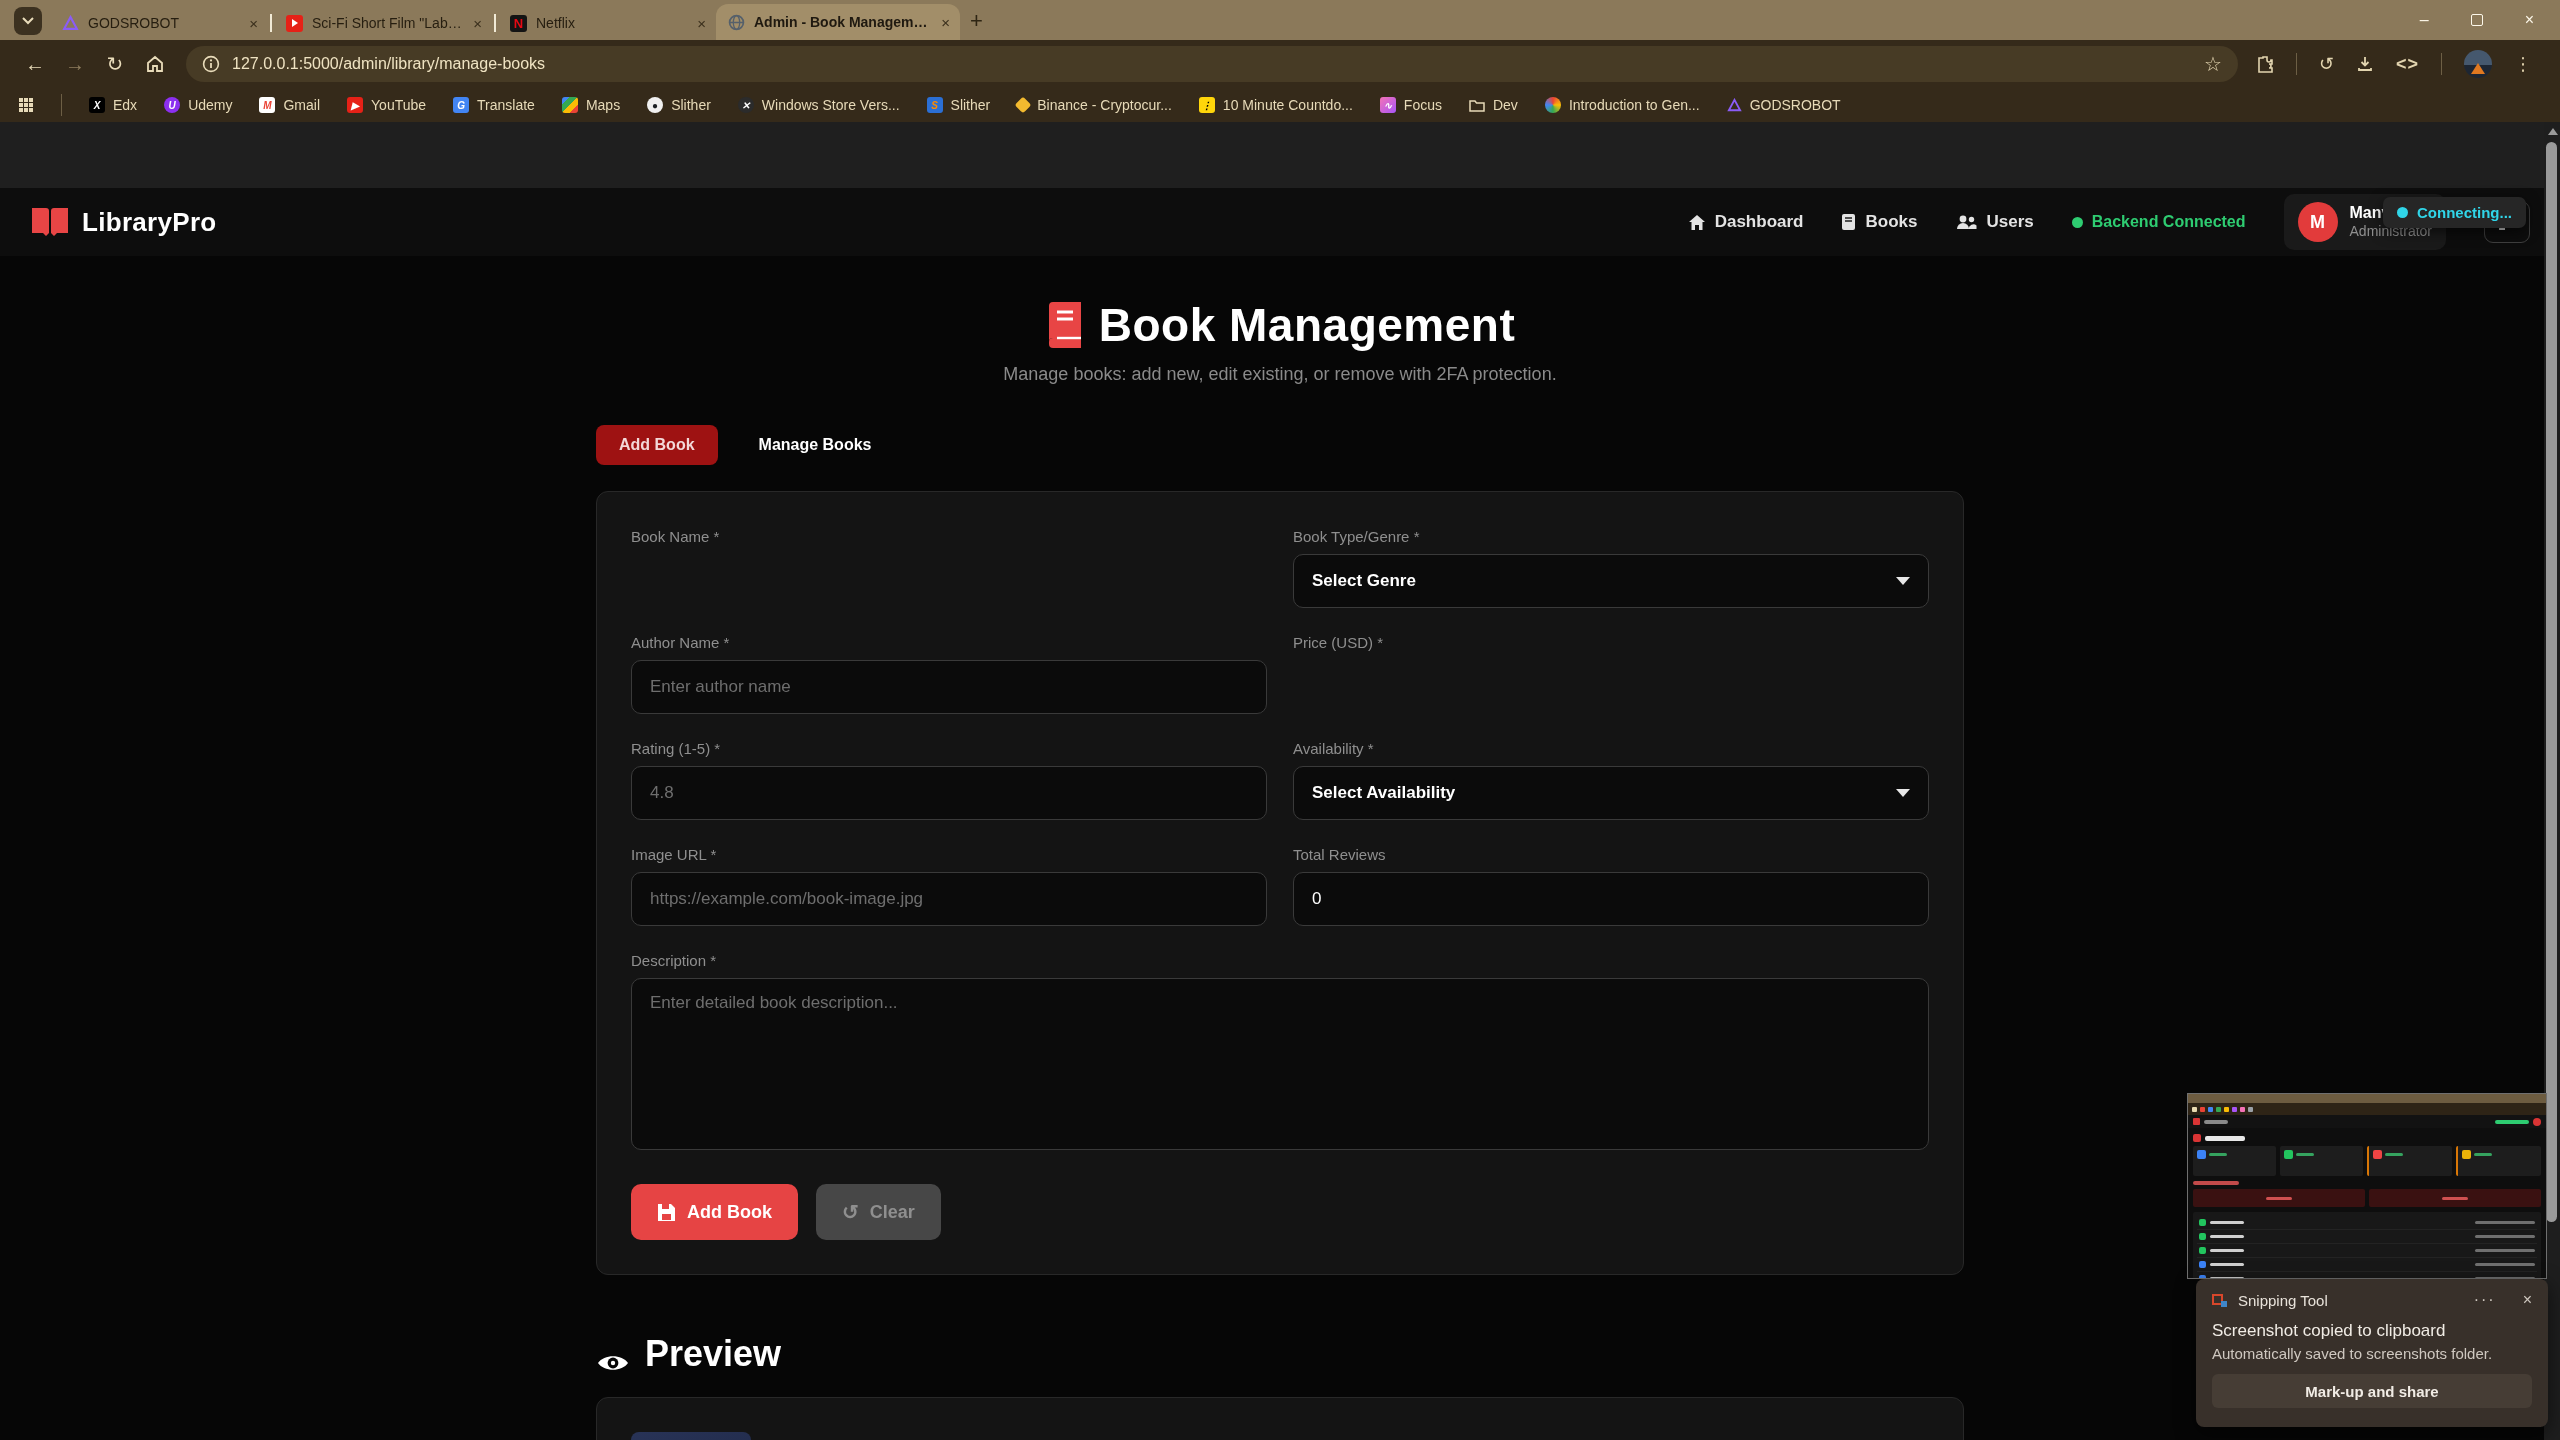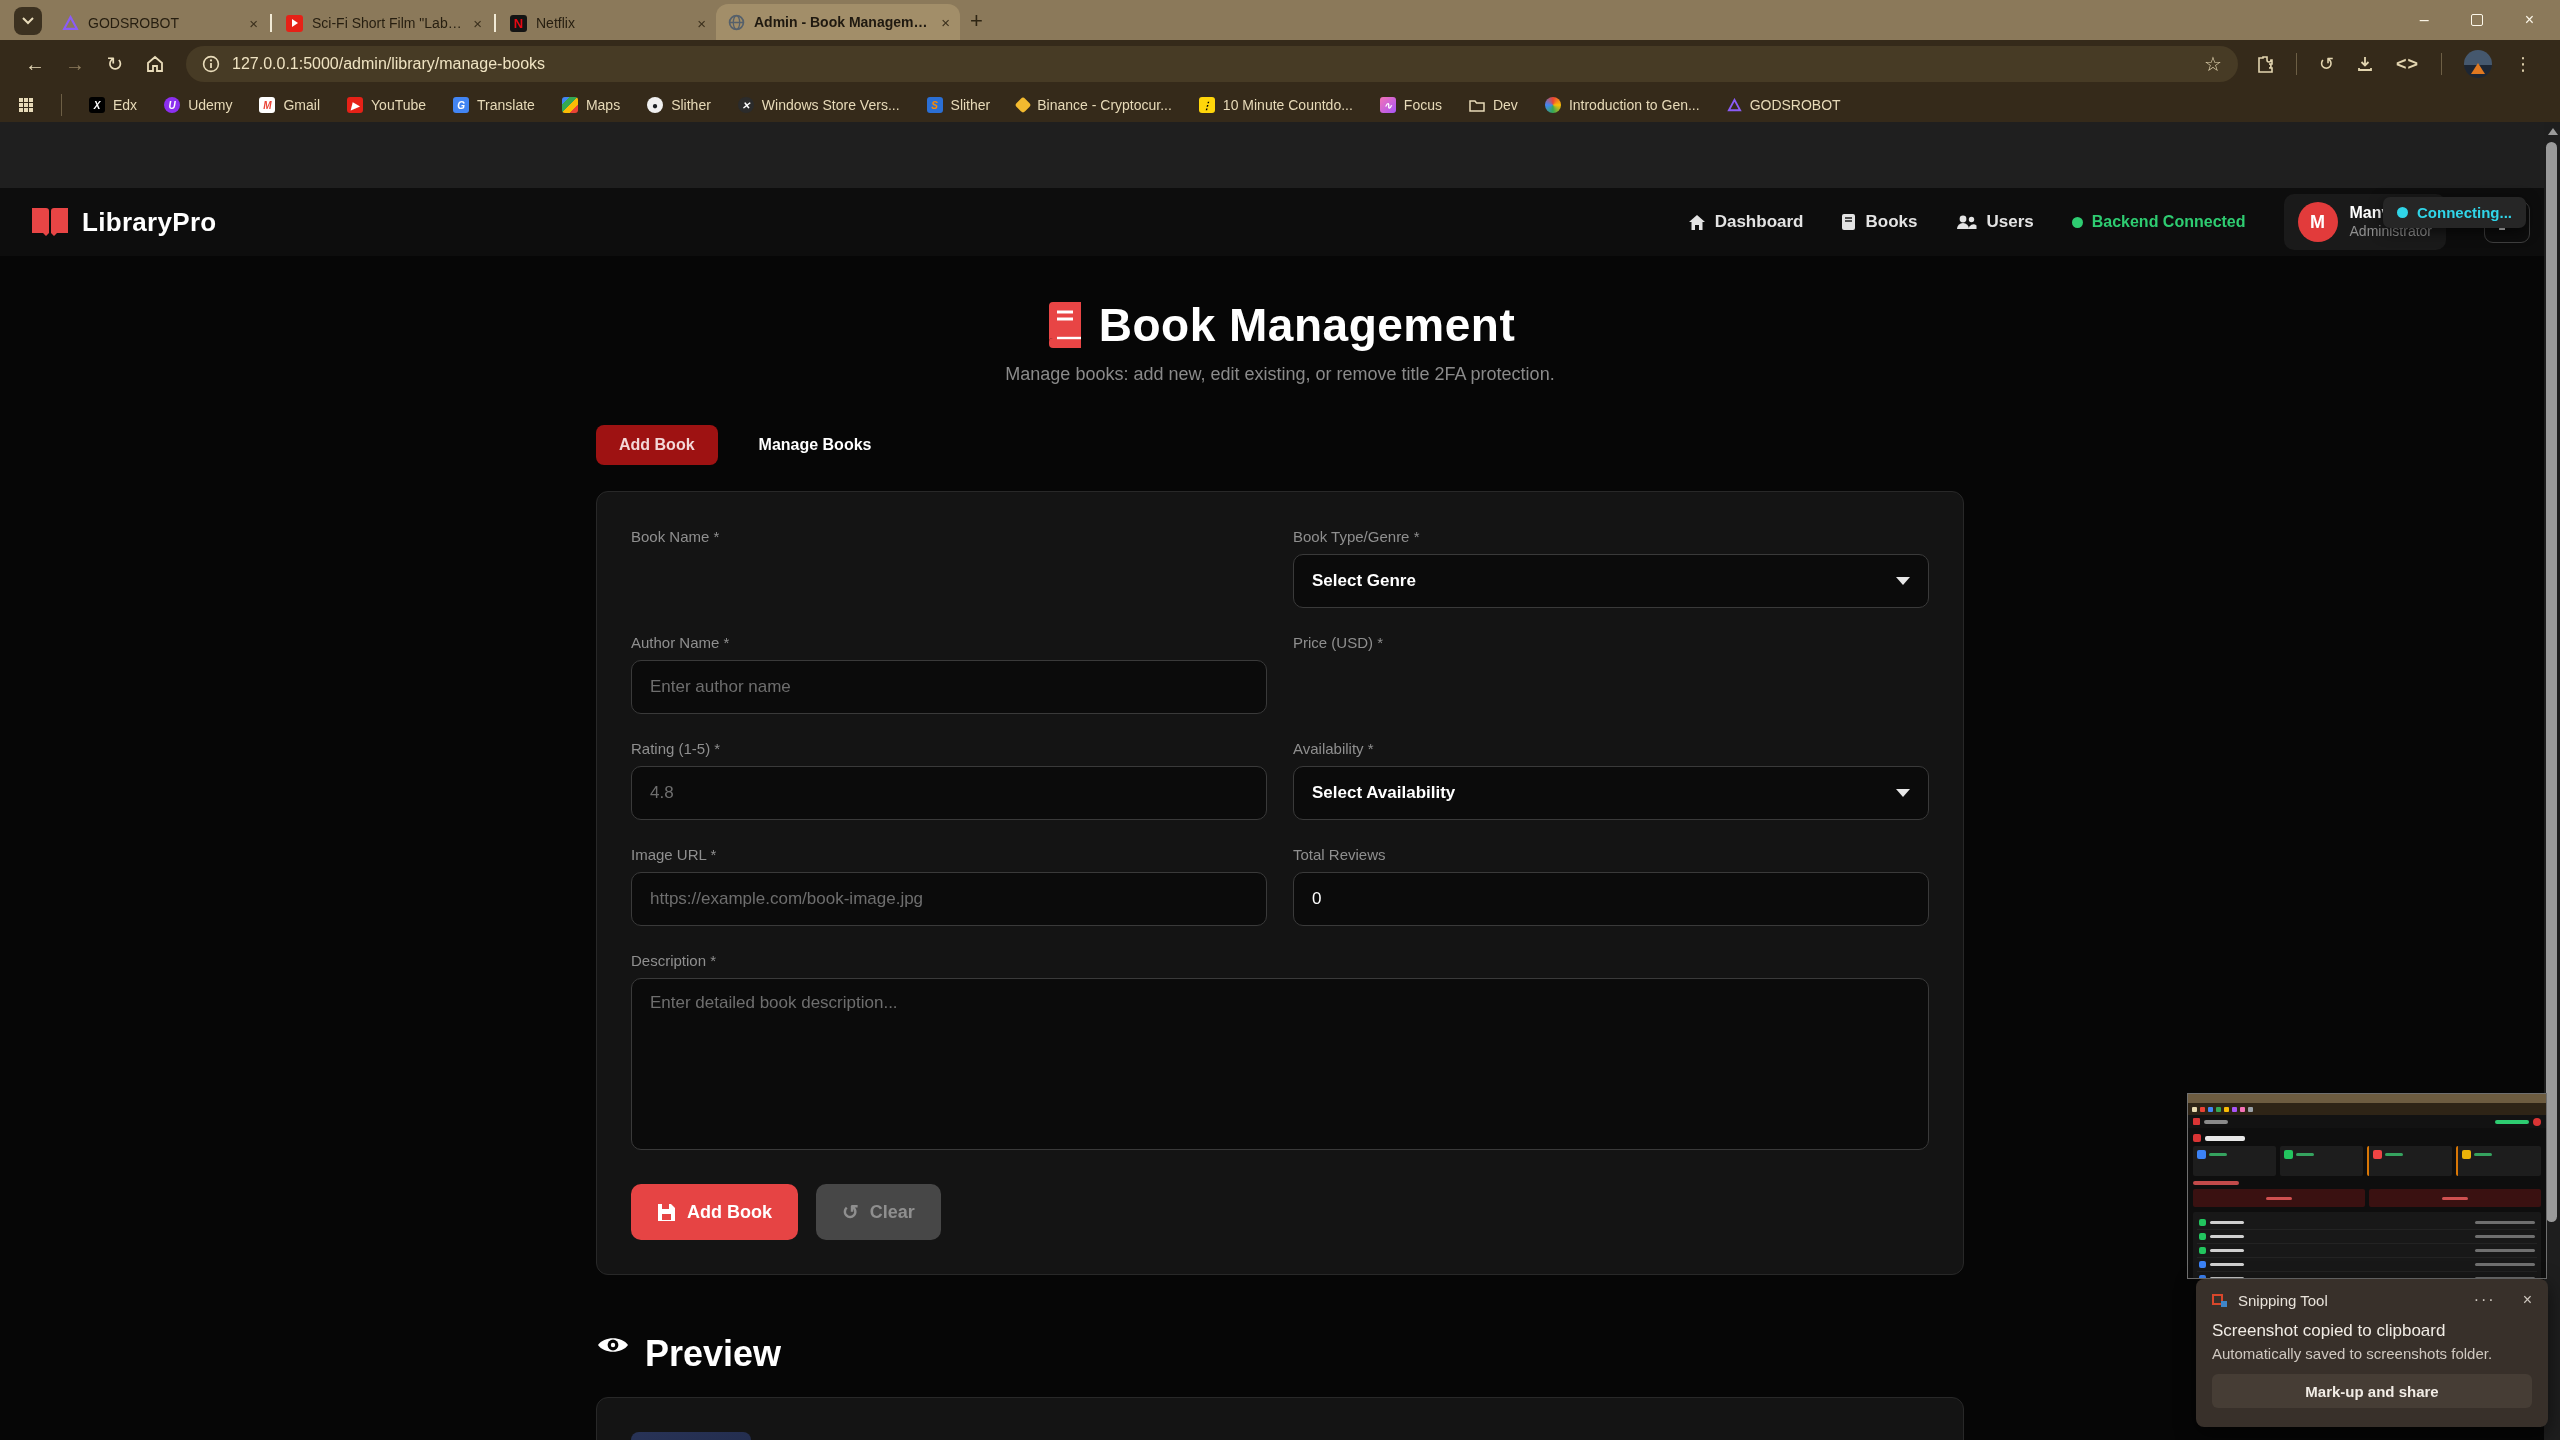--- a/index.html
+++ b/index.html
@@ -373,7 +373,7 @@
           </svg>
         <h1>Book Management</h1>
       </div>
-      <div class="pgsub">Manage books: add new, edit existing, or remove title 2FA protection.</div>
+      <div class="pgsub">Manage books: add new, edit existing, or remove with 2FA protection.</div>
 
       <div class="pilltabs">
         <span class="ptab on">Add Book</span>

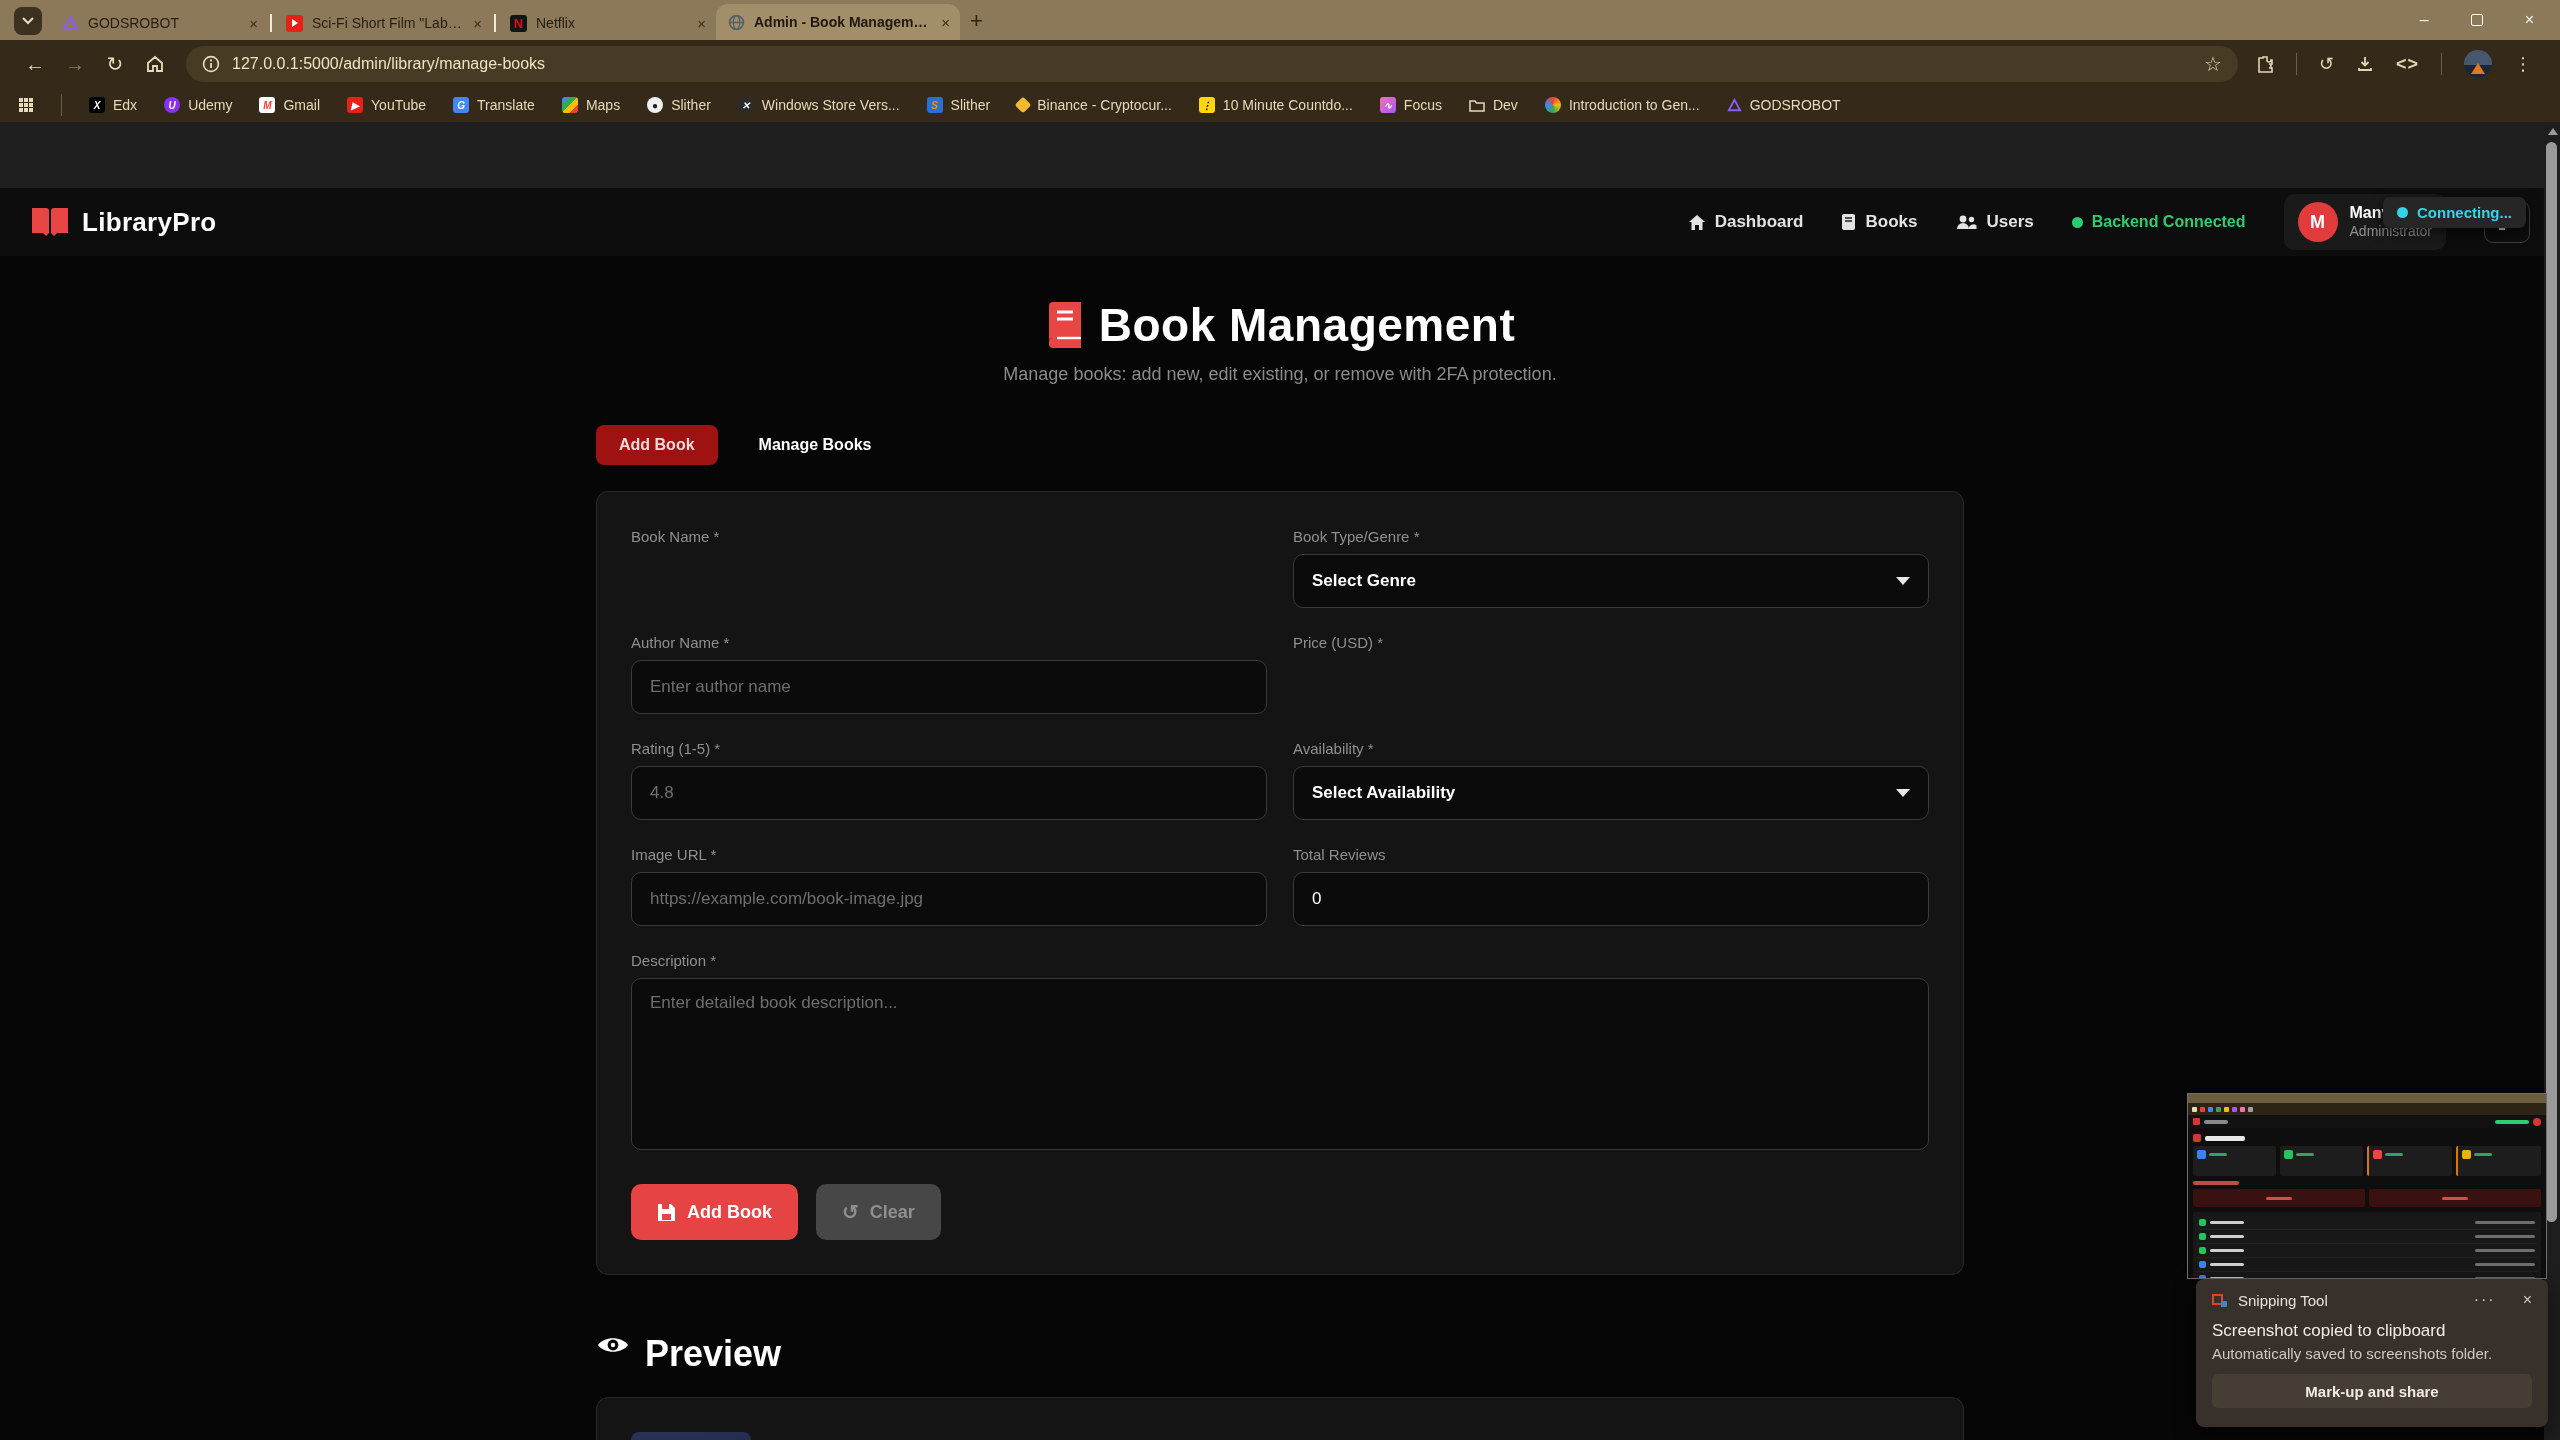--- a/index.html
+++ b/index.html
@@ -85,7 +85,7 @@
   .btn.red { background:#e64444; color:#fff; }
   .btn.grey { background:#474747; color:#8f8f8f; }
 
-  .prevhead { display:flex; align-items:flex-start; gap:15px; margin-top:58px; }
+  .prevhead { display:flex; align-items:flex-end; gap:15px; margin-top:58px; }
   .prevhead h2 { color:#fff; font-size:36px; font-weight:800; }
   .prevcard { margin-top:22px; background:#141414; border:1px solid #282828; border-radius:12px; padding:34px; display:flex; gap:42px; height:300px; }
   .cover { width:120px; height:214px; border-radius:8px; background:linear-gradient(160deg,#283357 0%,#1b2440 55%,#141a30 100%); flex:0 0 auto; }

